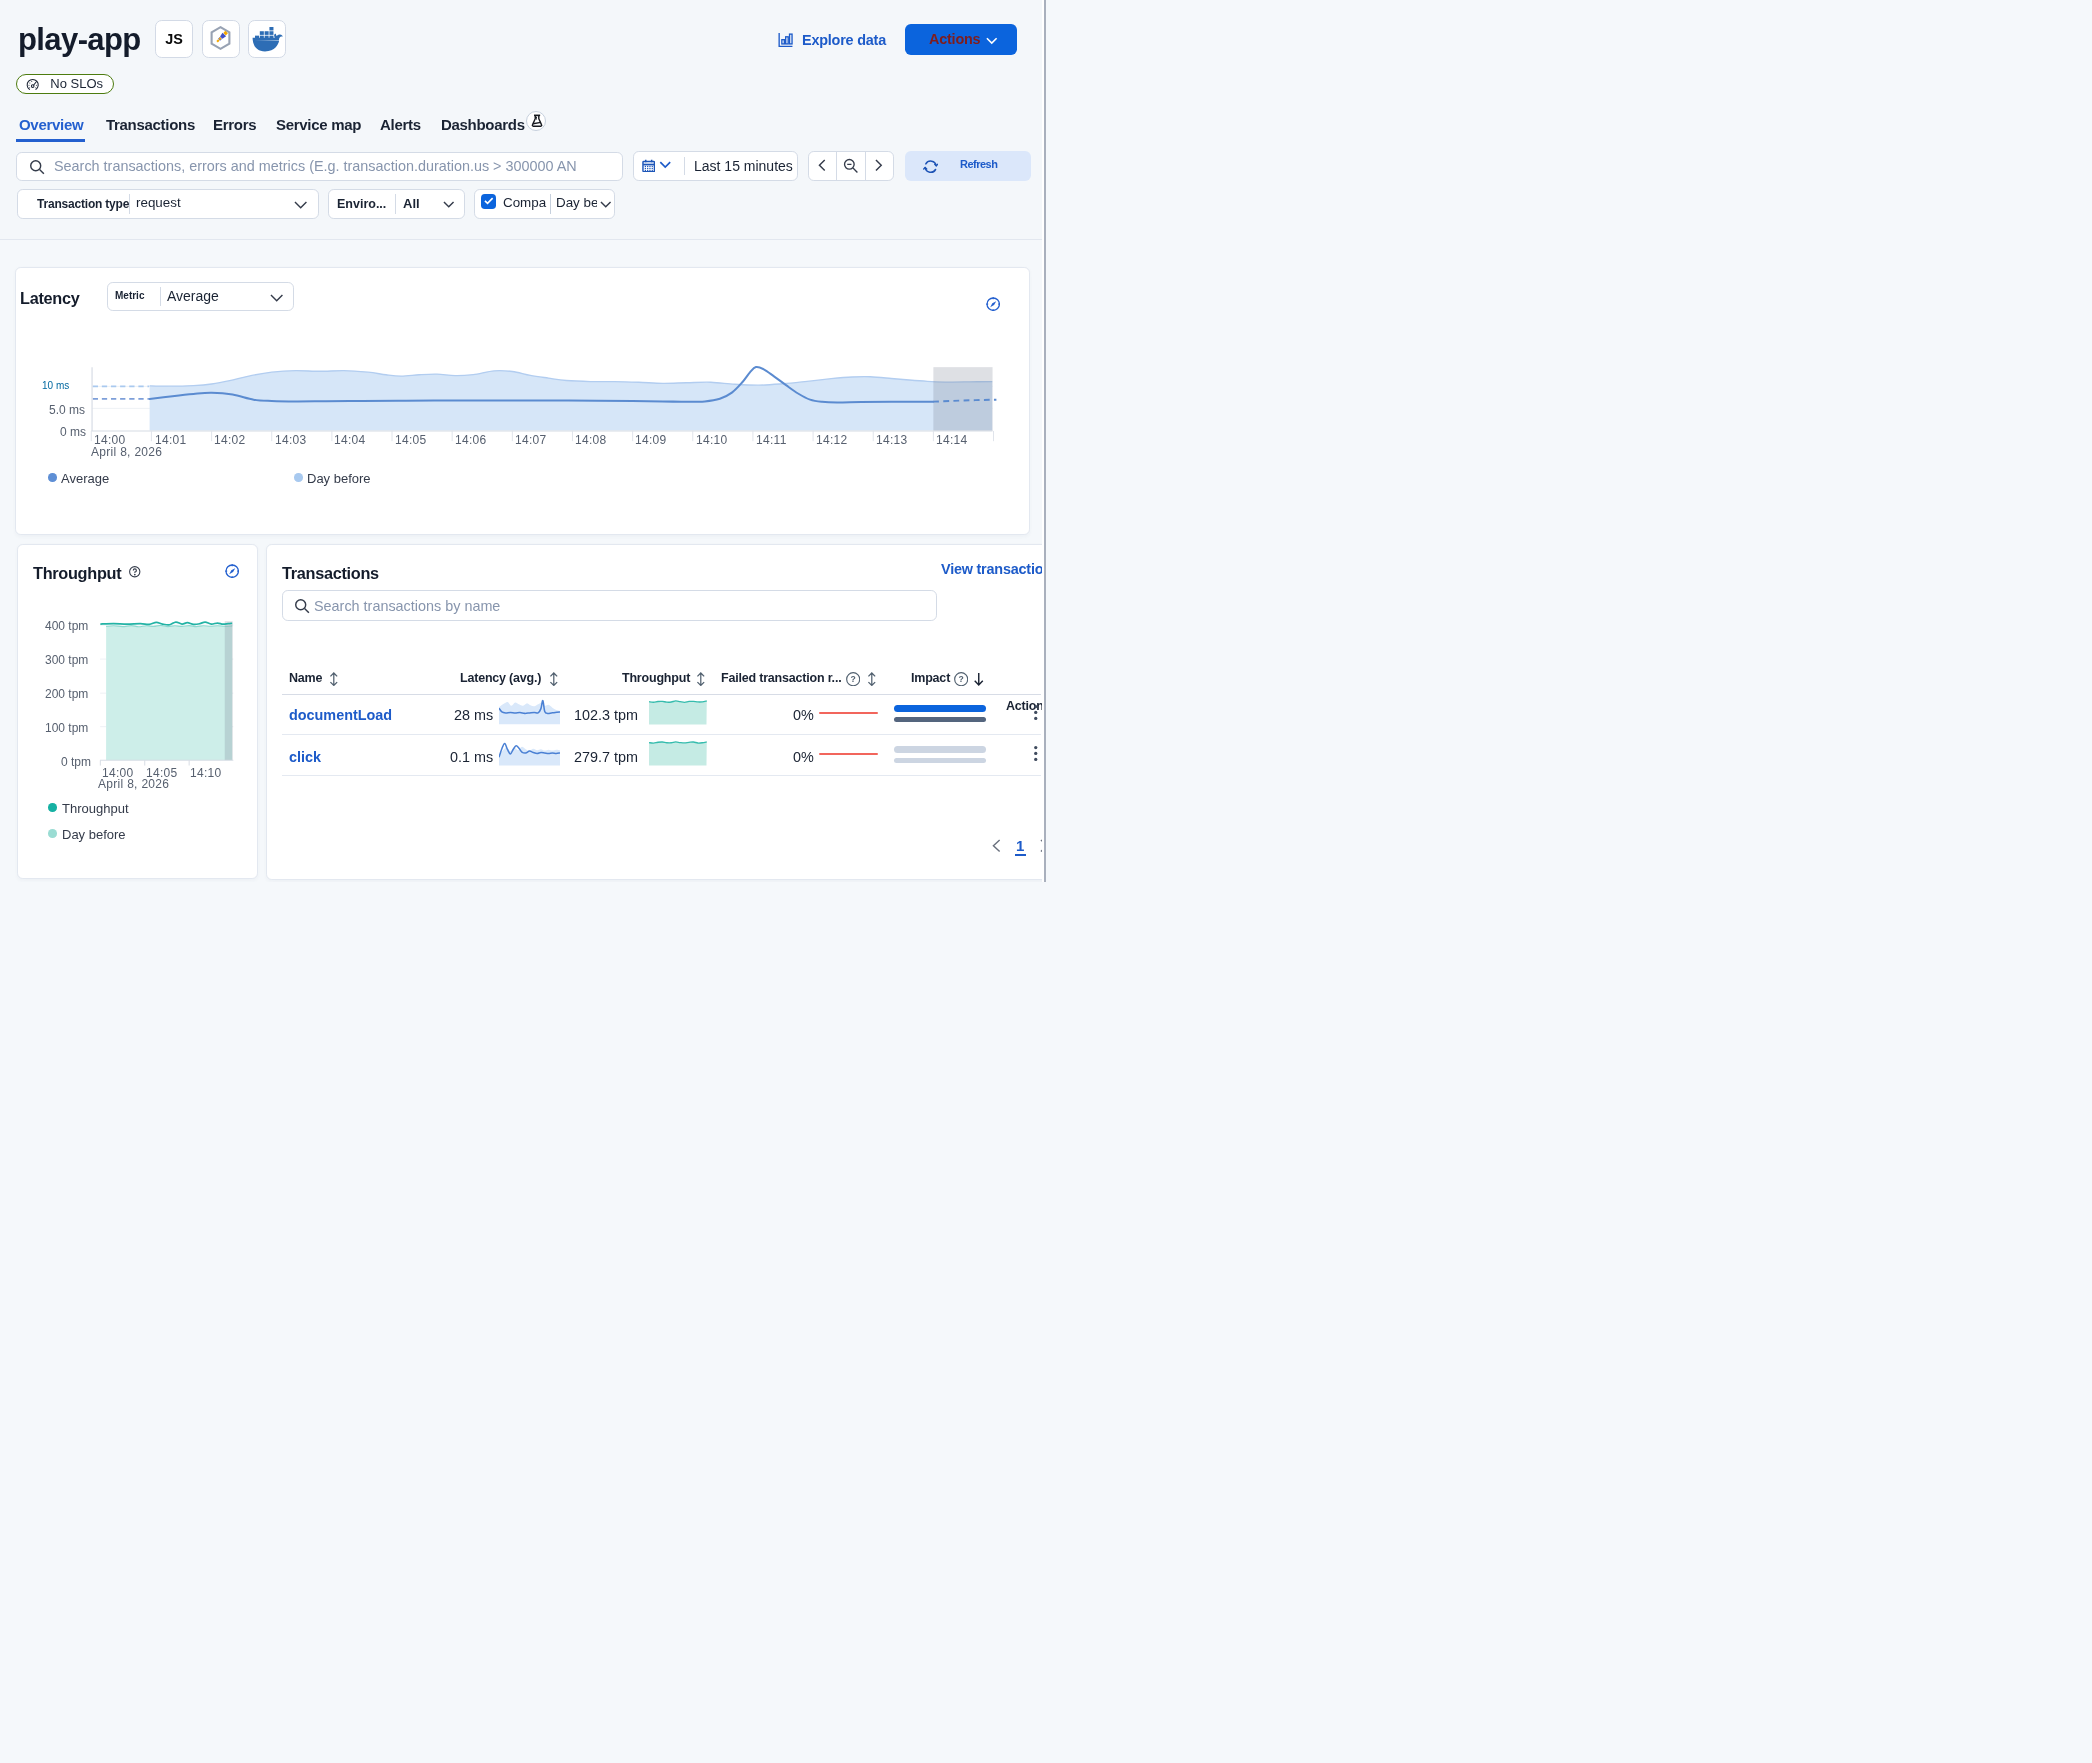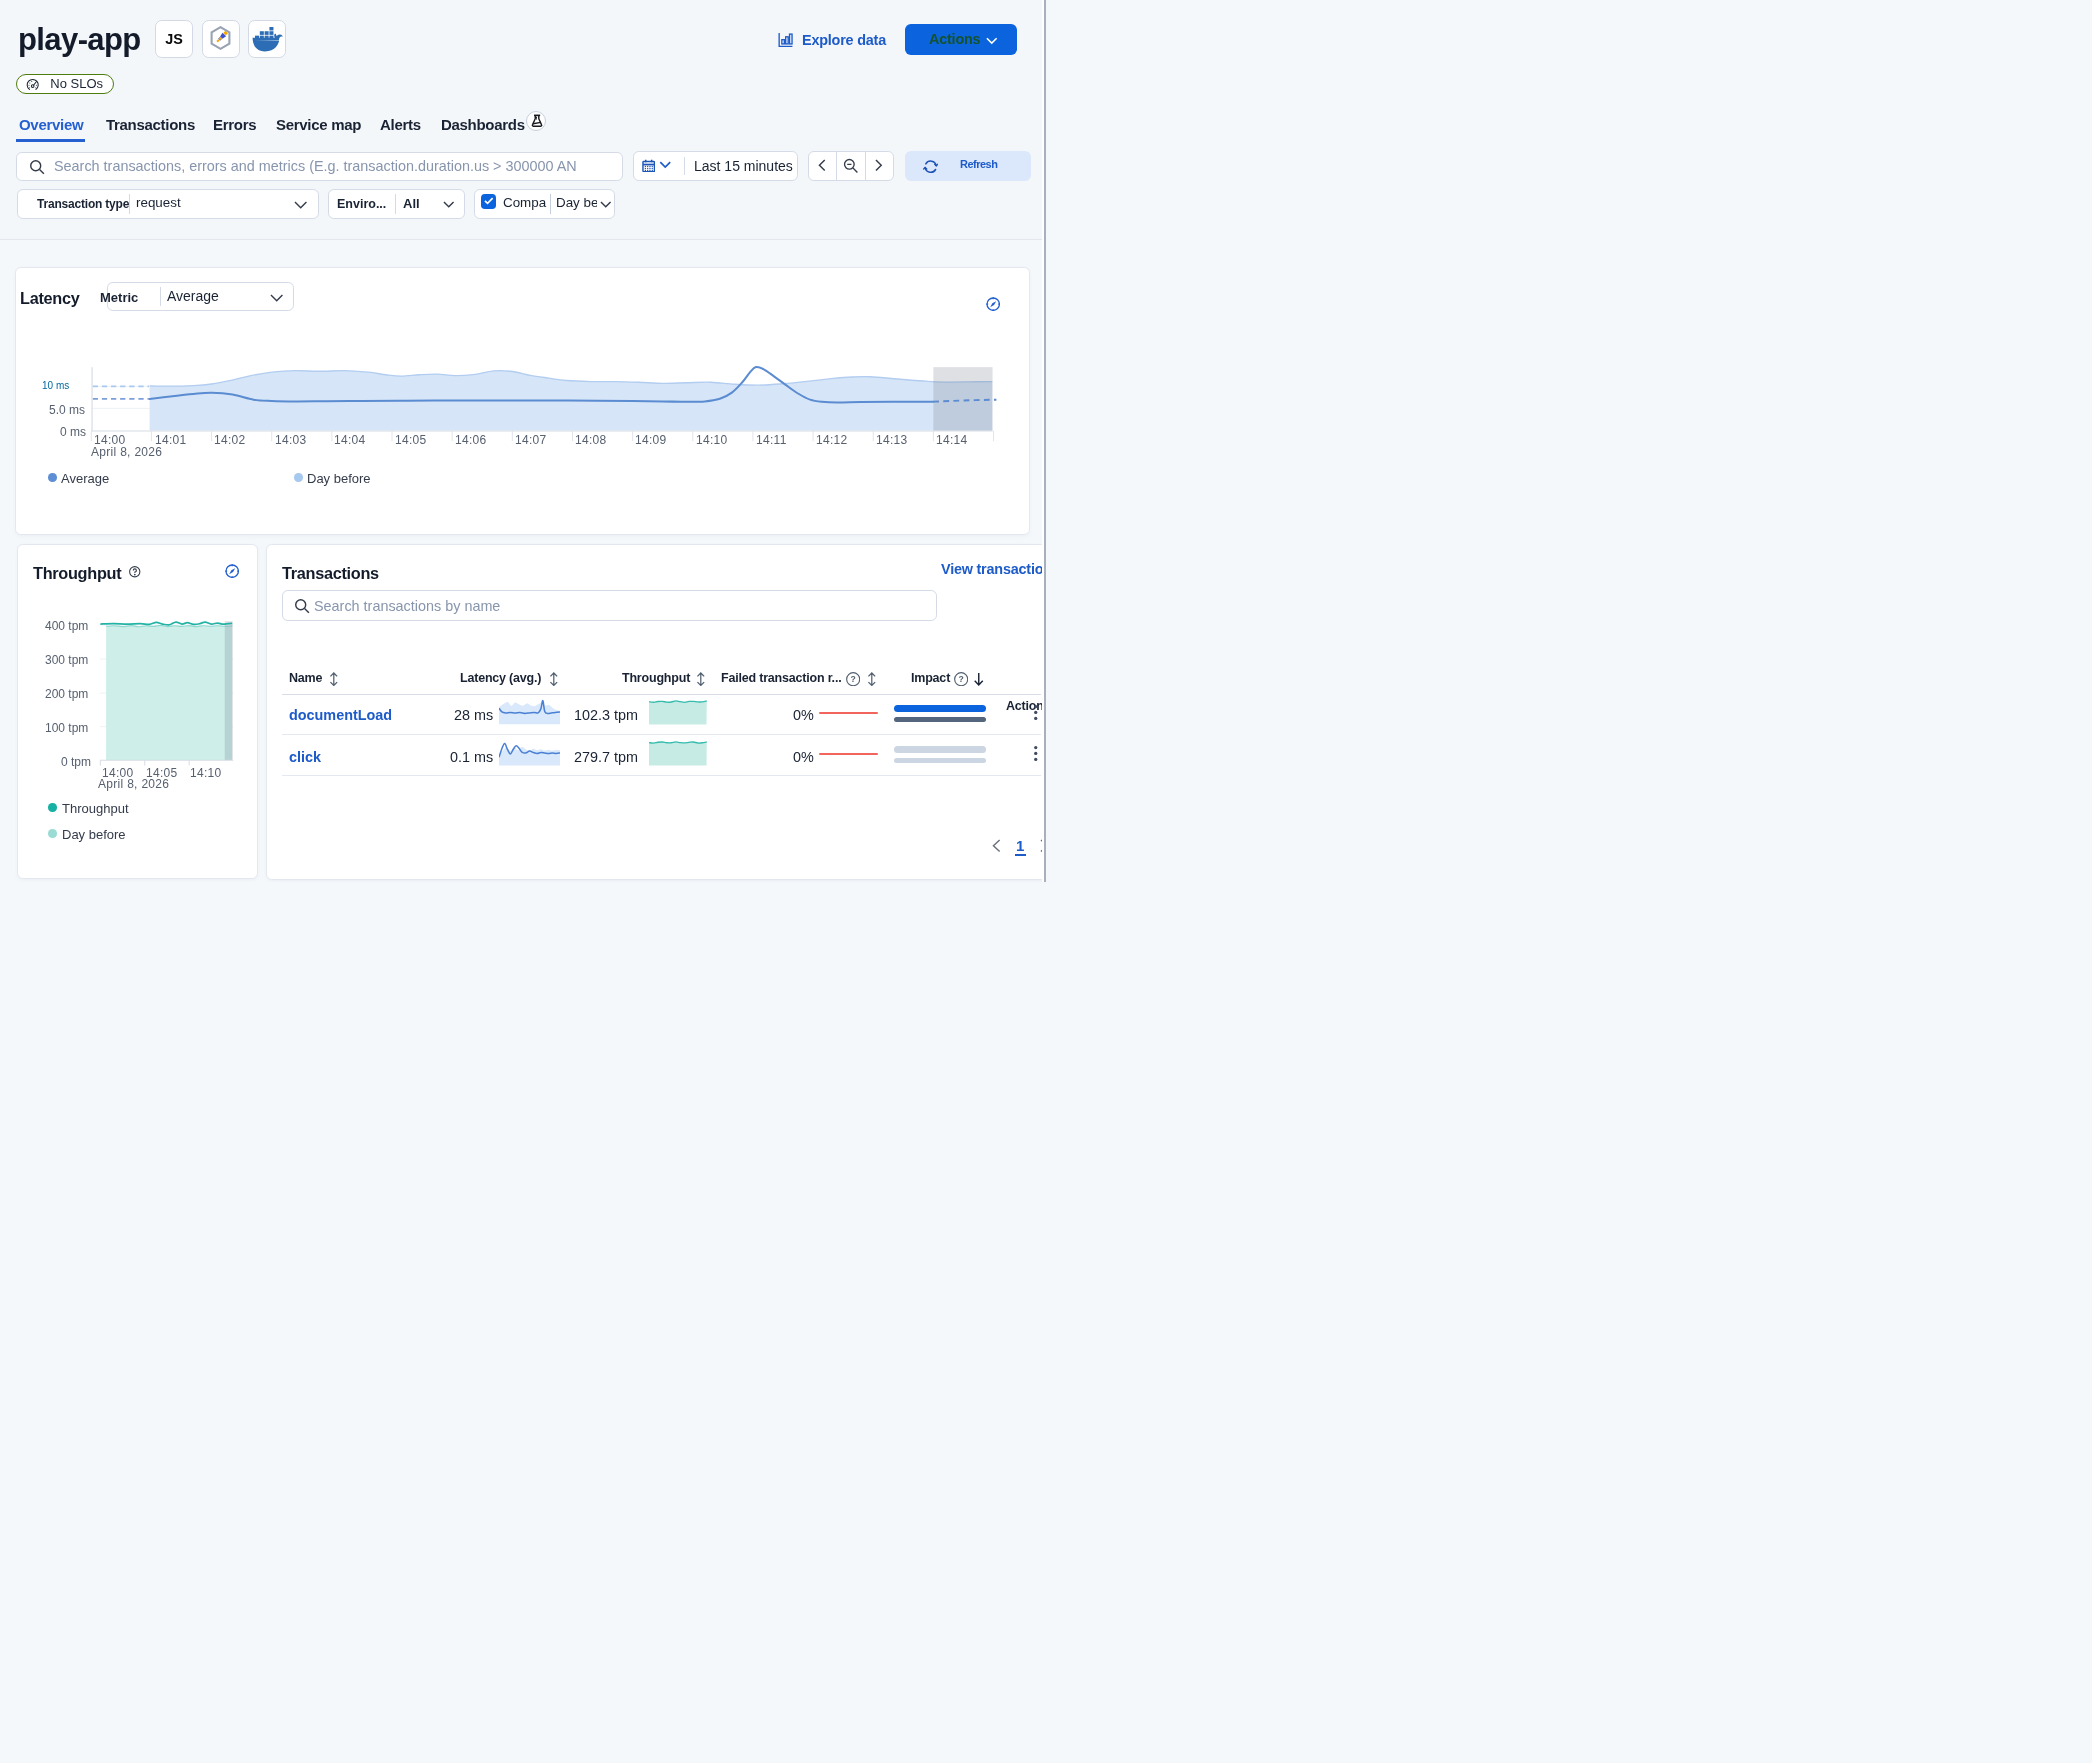--- a/index.html
+++ b/index.html
@@ -69,7 +69,7 @@
 </svg>
 <div class="abs bt" style="left:802px;top:32px;font-size:14.4px;font-weight:700;letter-spacing:-0.2px;">Explore data</div>
 <div class="abs" style="left:905px;top:24px;width:112px;height:31px;background:#0b64dd;border-radius:5.8px;"></div>
-<div class="abs" style="left:929px;top:31px;font-size:14.4px;font-weight:700;color:#14532d;letter-spacing:-0.2px;">Actions</div>
+<div class="abs" style="left:929px;top:31px;font-size:14.4px;font-weight:700;color:#7f1d1d;letter-spacing:-0.2px;">Actions</div>
 <svg style="left:986px;top:37px;" width="11.5" height="7.7" viewBox="0 0 13 8" fill="none" stroke="#fff" stroke-width="1.8">
     <path d="M1 1 L6.5 6.5 L12 1"></path>
   </svg>

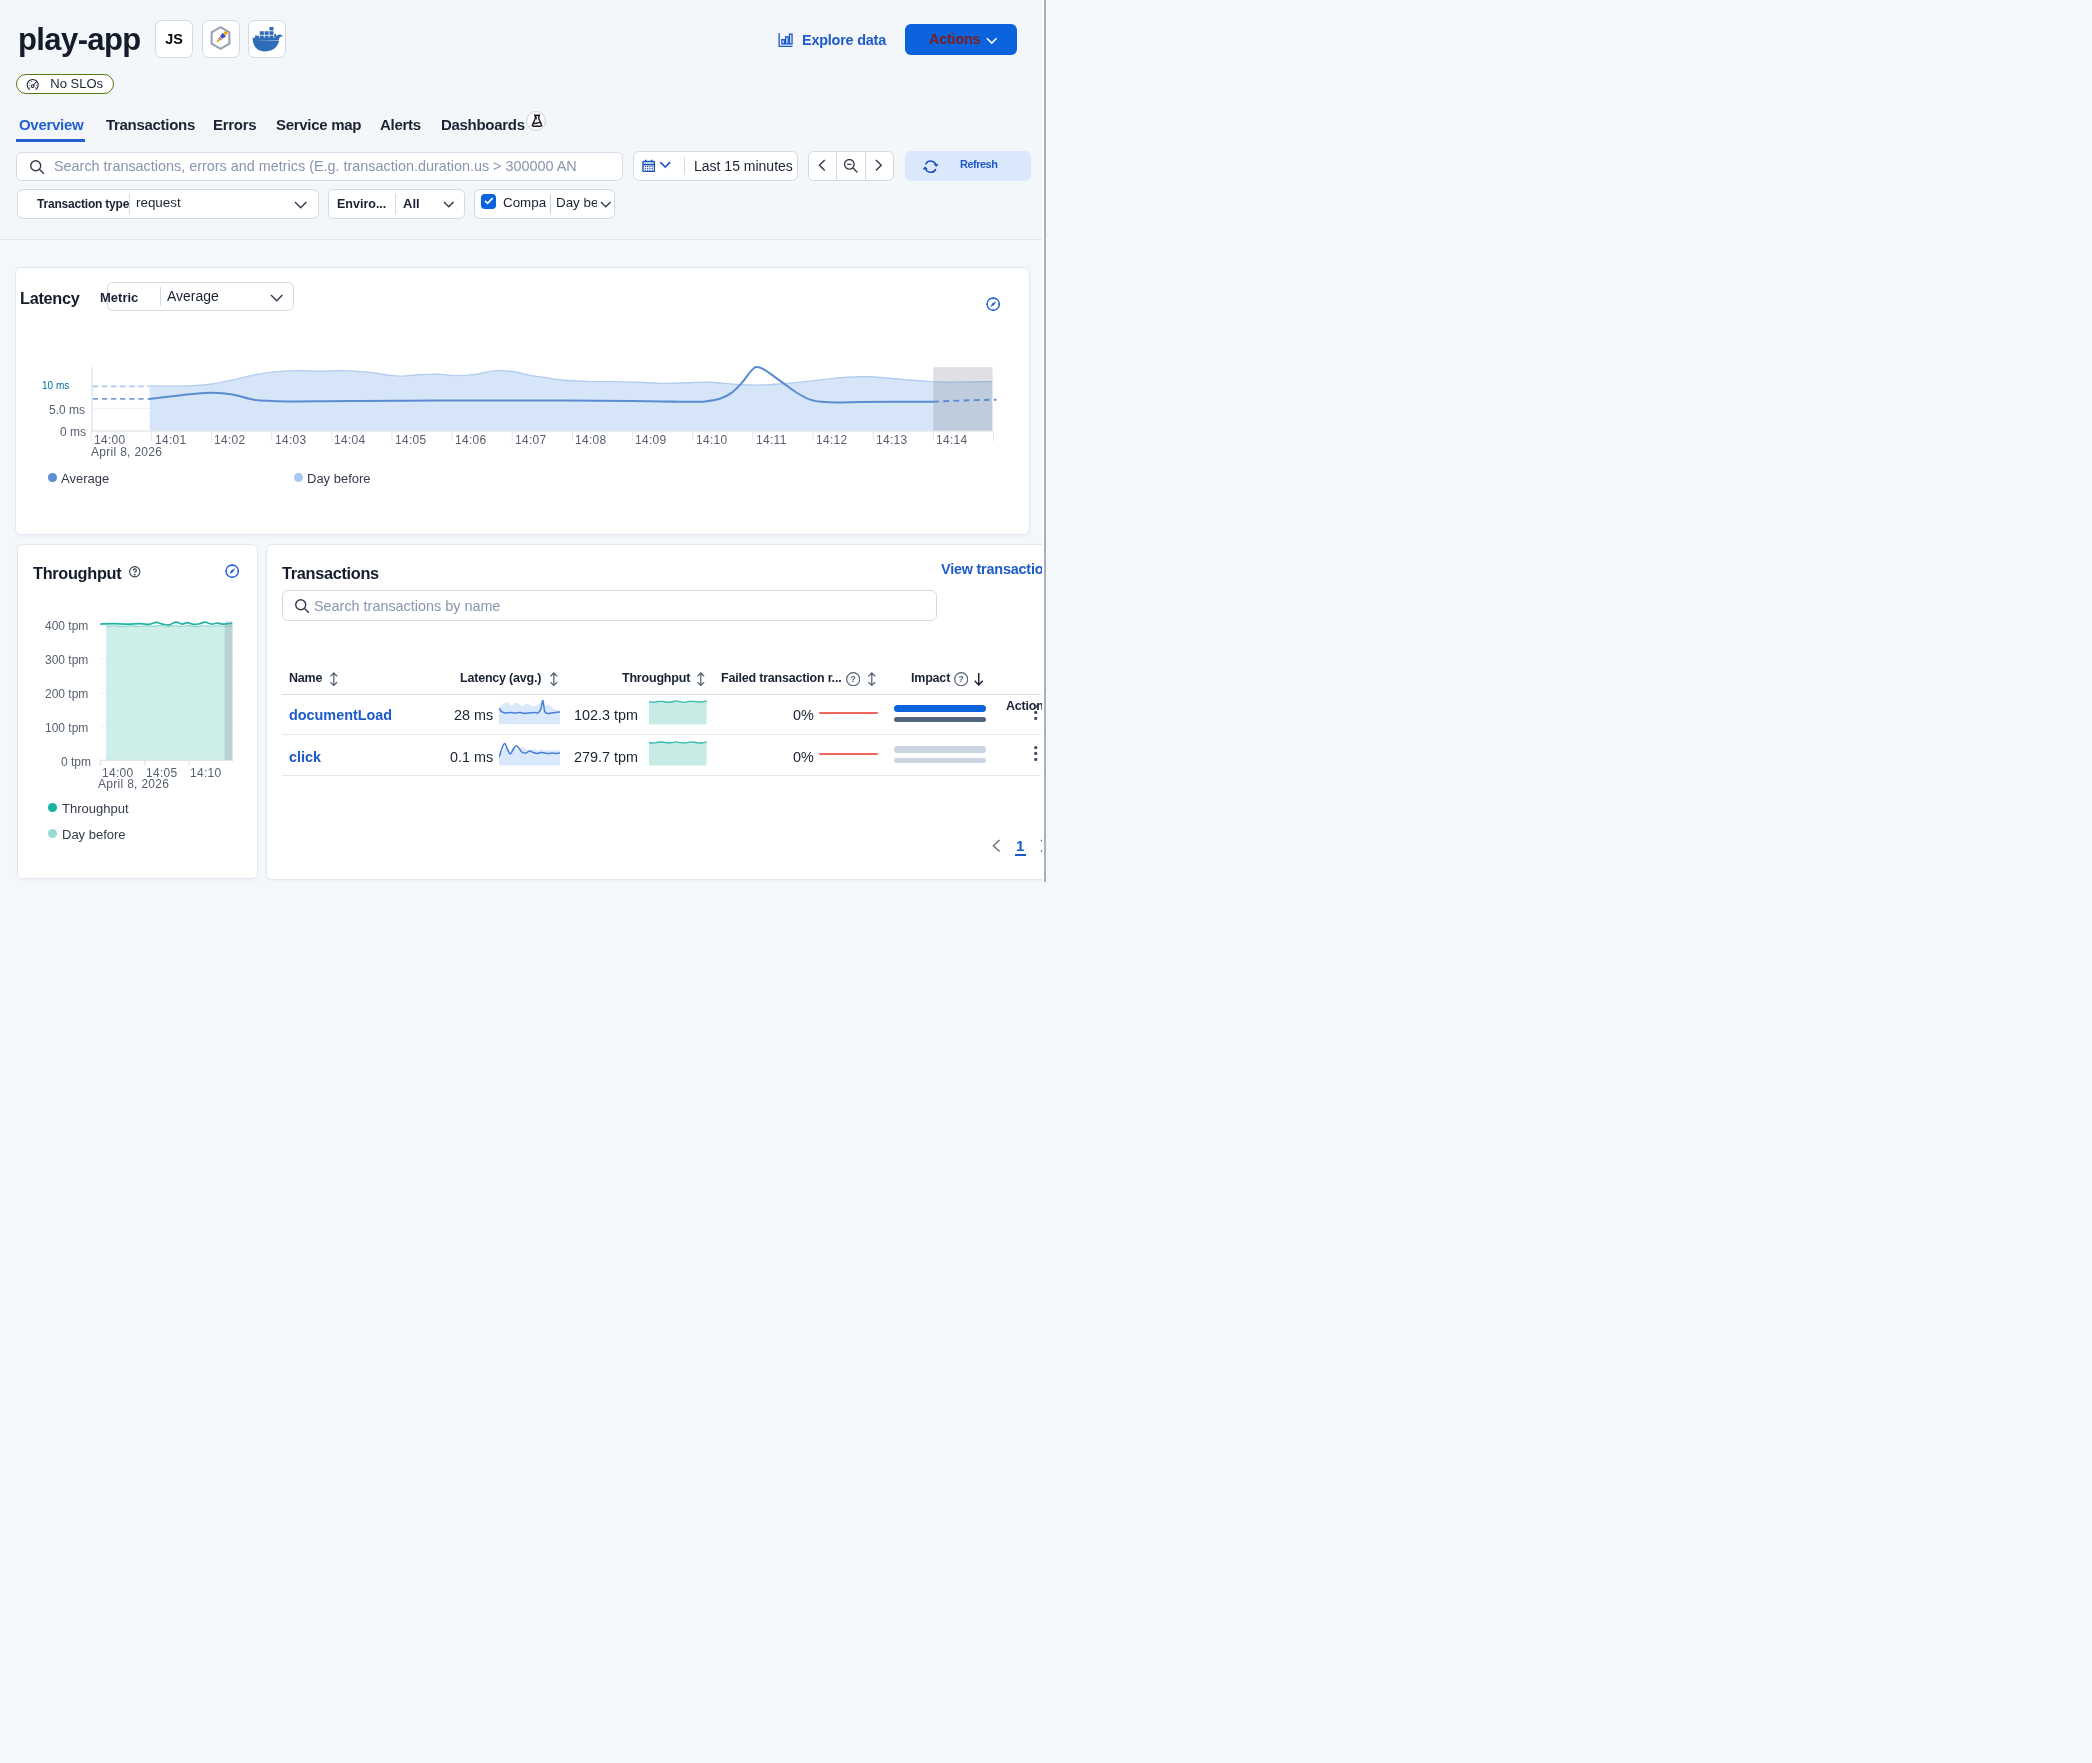--- a/index.html
+++ b/index.html
@@ -173,7 +173,7 @@
 <div class="panel" style="left:15.4px;top:267px;width:1015px;height:268px;"></div>
 <div class="abs" style="left:20px;top:289px;font-size:16.3px;font-weight:700;color:#141c2b;letter-spacing:-0.3px;">Latency</div>
 <div class="ctrl" style="left:107px;top:282px;width:187px;height:29px;"></div>
-<div class="abs" style="left:100px;top:290px;font-size:13px;font-weight:700;color:#1a2333;">Metric</div>
+<div class="abs" style="left:115px;top:290px;font-size:10px;font-weight:700;color:#1a2333;">Metric</div>
 <div class="abs" style="left:160px;top:287px;width:1px;height:19px;background:#d4dbe6;"></div>
 <div class="abs" style="left:167px;top:288px;font-size:14px;color:#1a2333;">Average</div>
 <svg style="left:270px;top:294px;" width="13.4" height="8.6" viewBox="0 0 14 9" fill="none" stroke="#343b4a" stroke-width="1.5">

